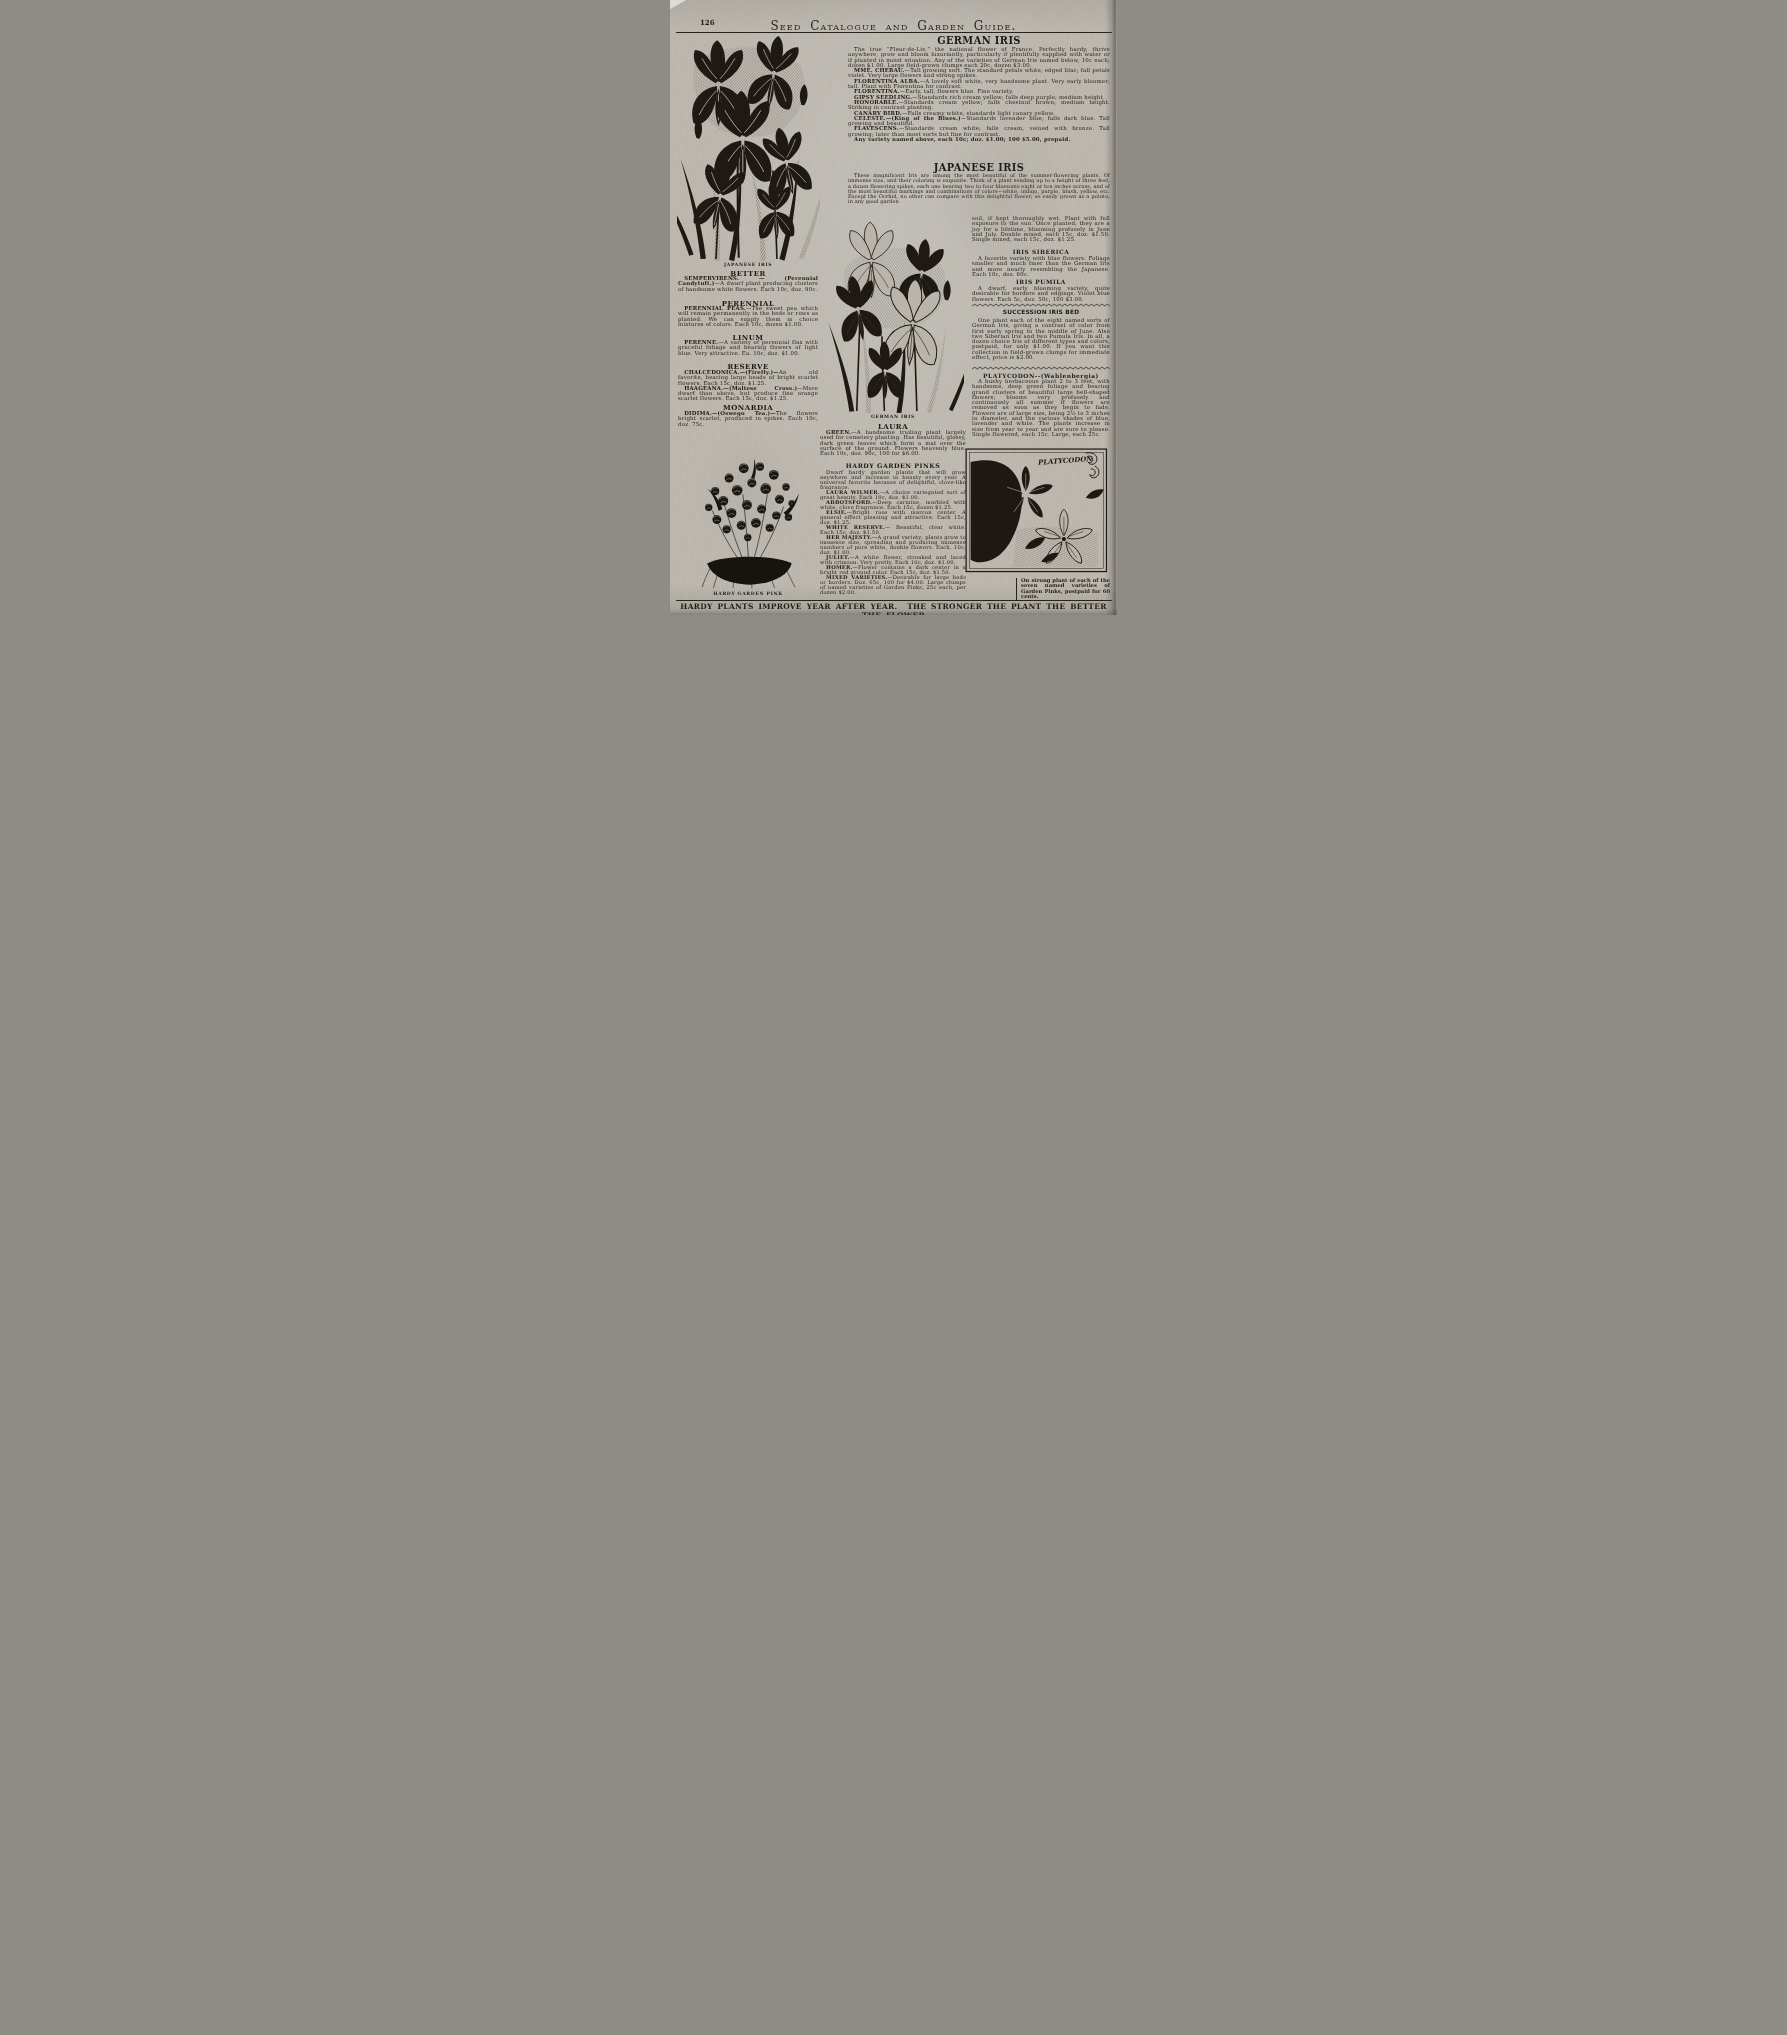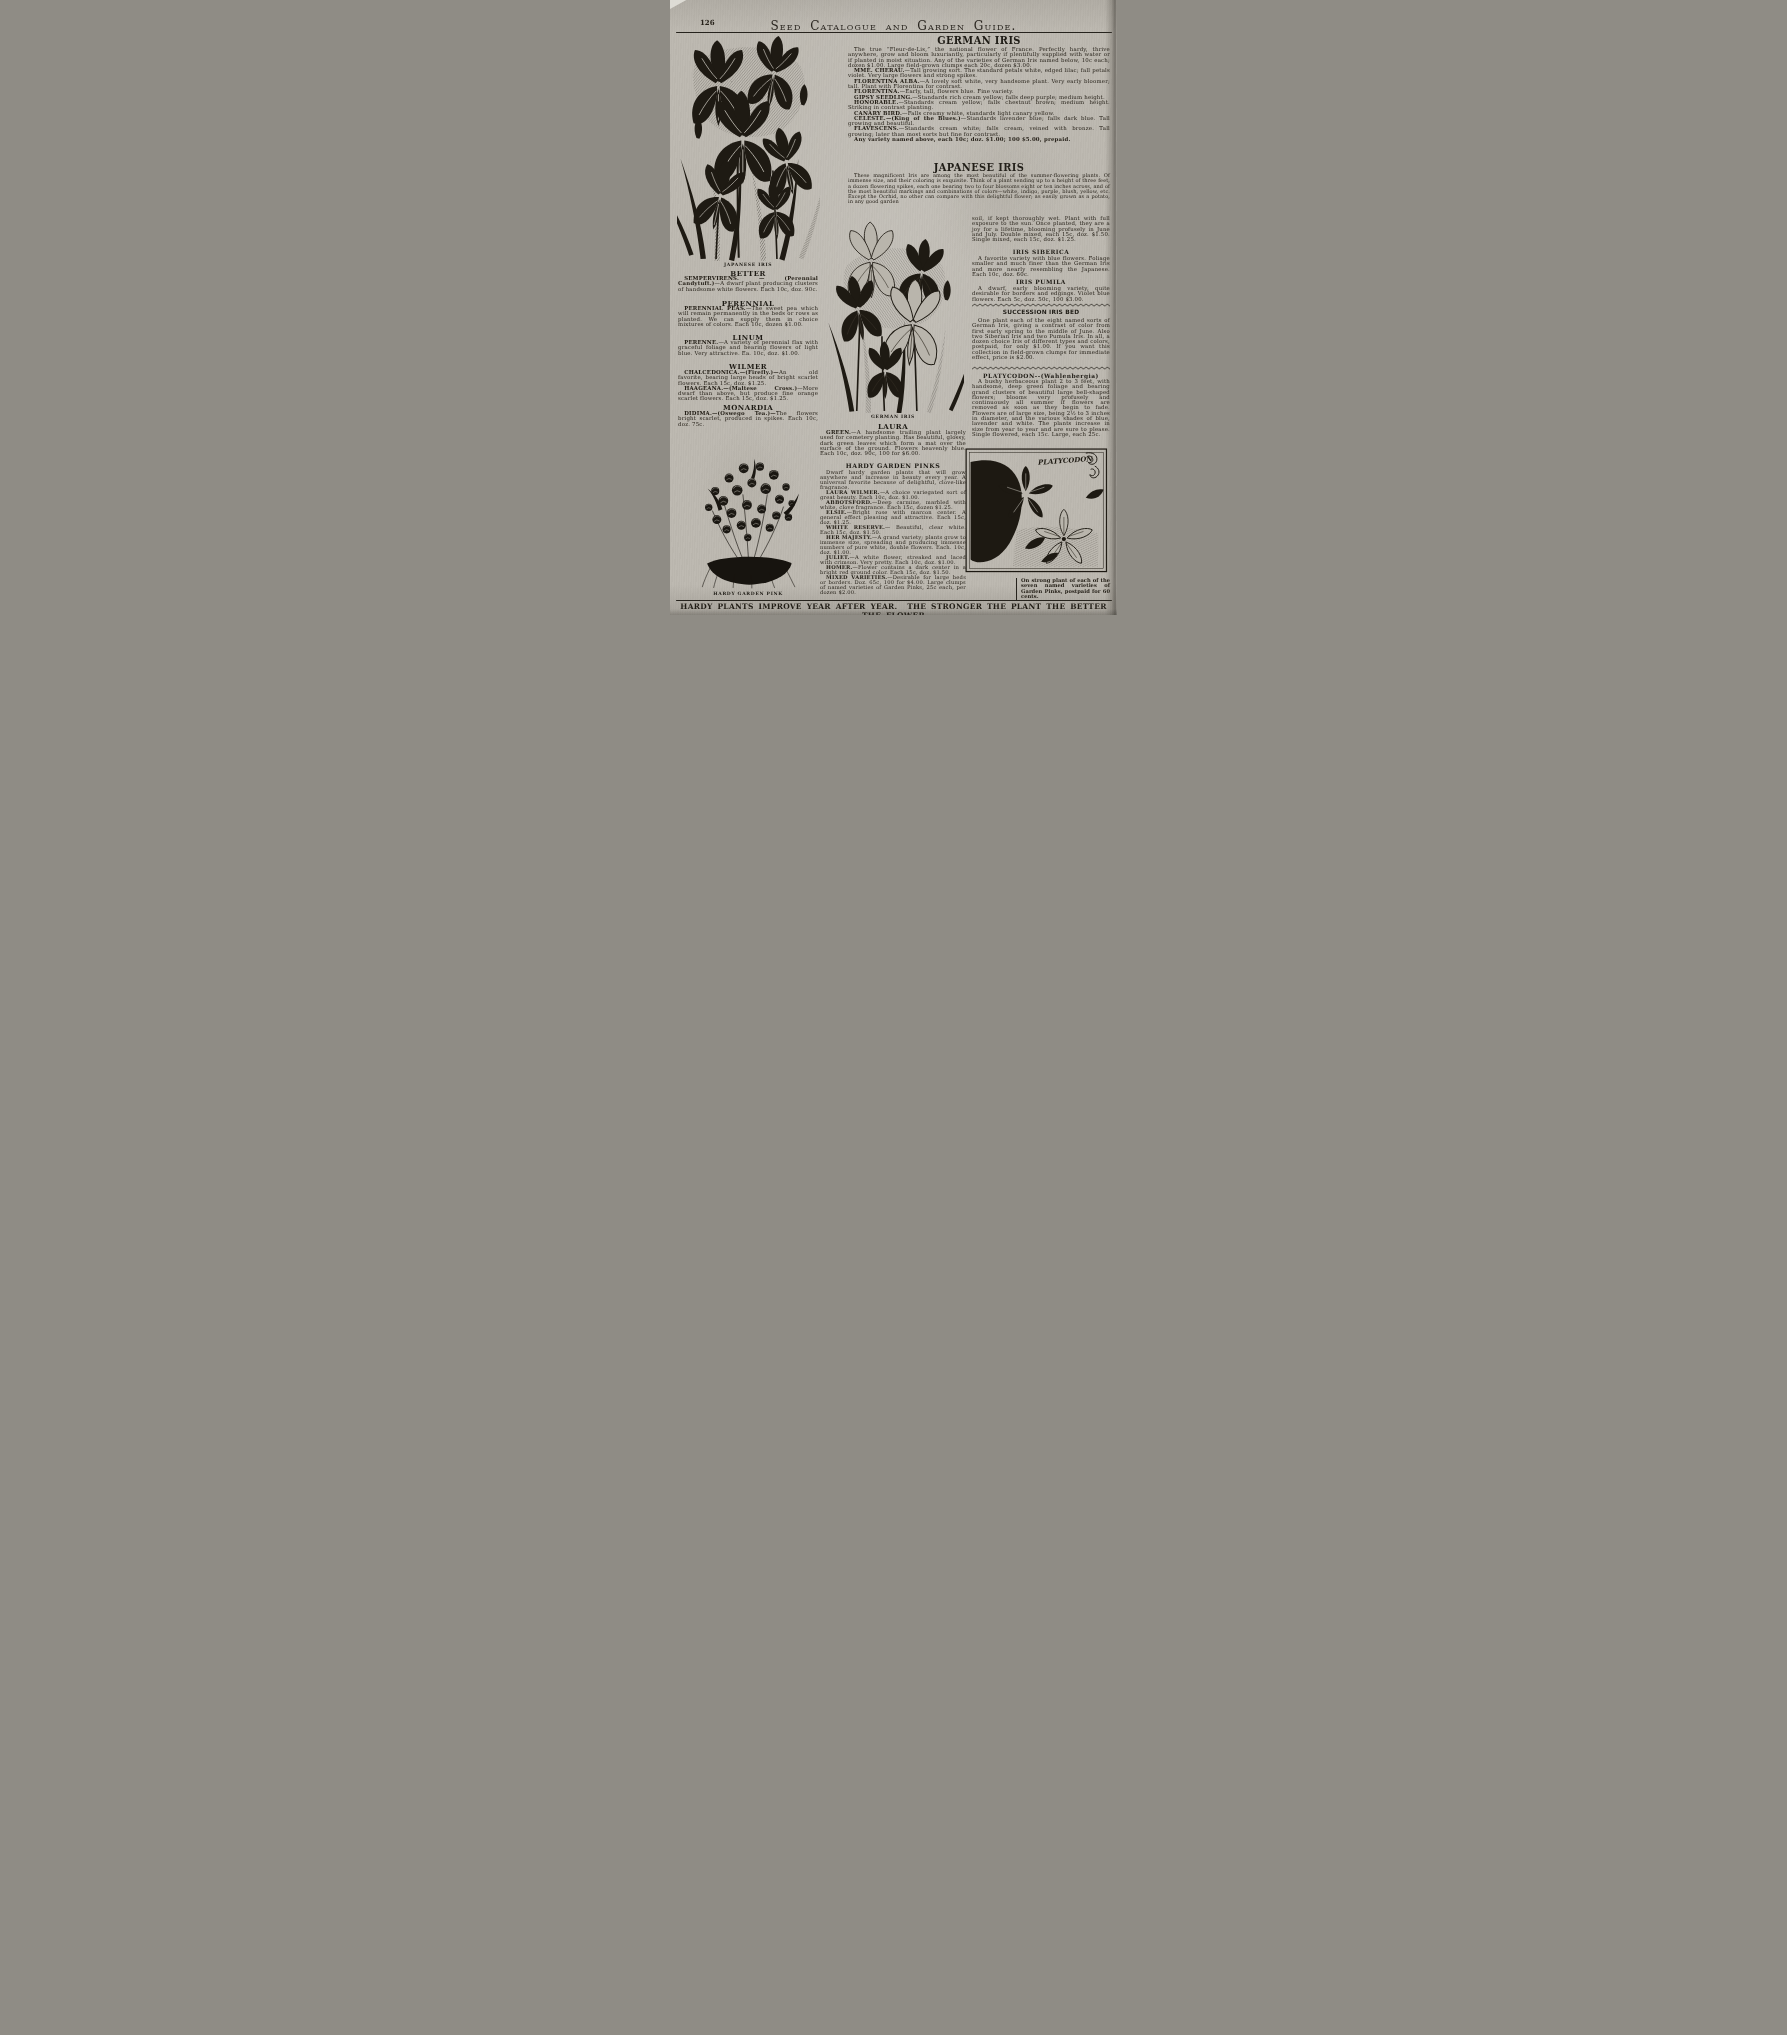--- a/index.html
+++ b/index.html
@@ -131,7 +131,7 @@
     <p class="entry"><b class="vname">PERENNE.</b><span>—A variety of perennial flax with graceful foliage and bearing flowers of light blue. Very attractive.  Ea. 10c, doz. $1.00.</span></p>
   </div>
 
-  <div class="abs sec-head col-l" style="top:362px;">WILMER</div>
+  <div class="abs sec-head col-l" style="top:362px;">RESERVE</div>
   <div class="abs txt col-l" style="top:370px;">
     <p class="entry"><b class="vname">CHALCEDONICA.—(Firefly.)—</b><span>An old favorite, bearing large heads of bright scarlet flowers. Each 15c, doz. $1.25.</span></p>
     <p class="entry"><b class="vname">HAAGEANA.—(Maltese Cross.)</b><span>—More dwarf than above, but produce fine orange scarlet flowers.  Each 15c, doz. $1.25.</span></p>

